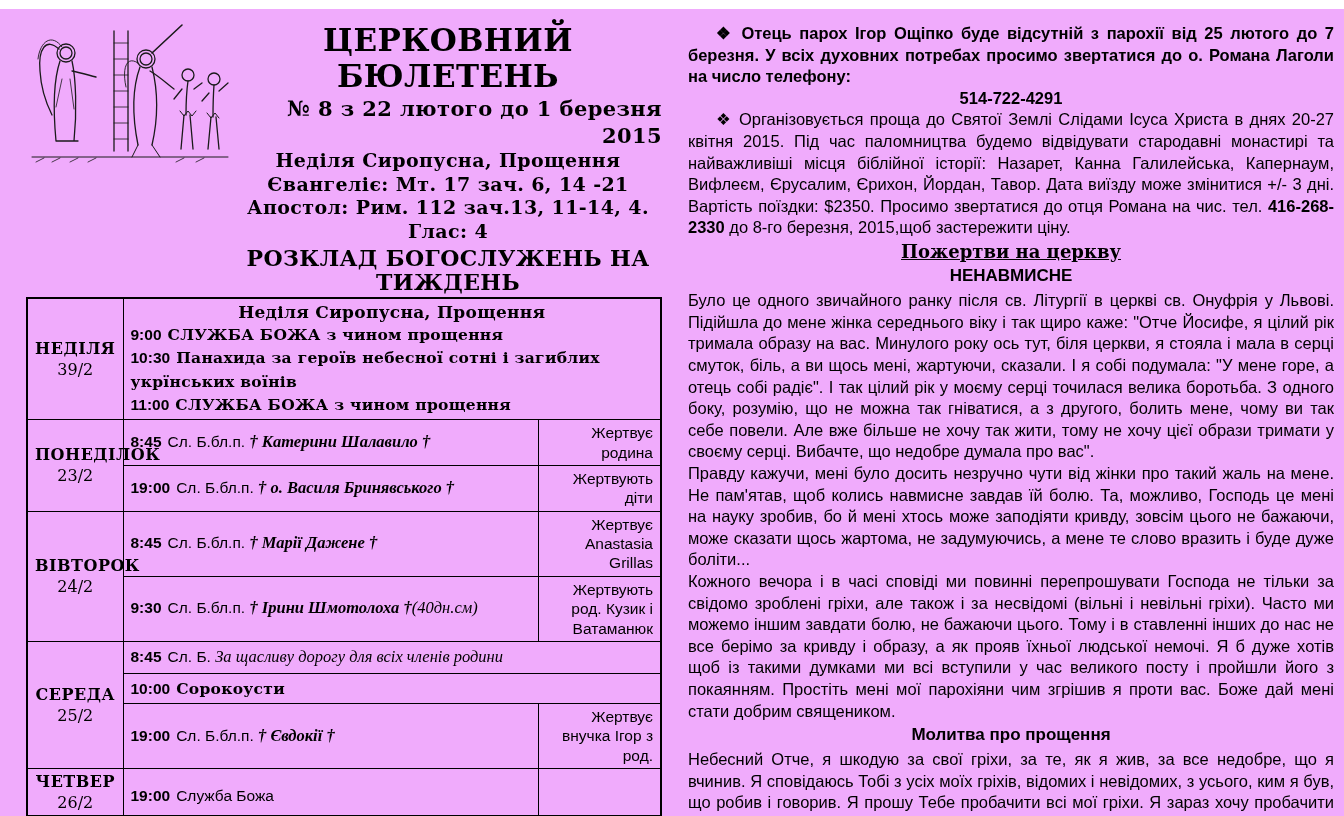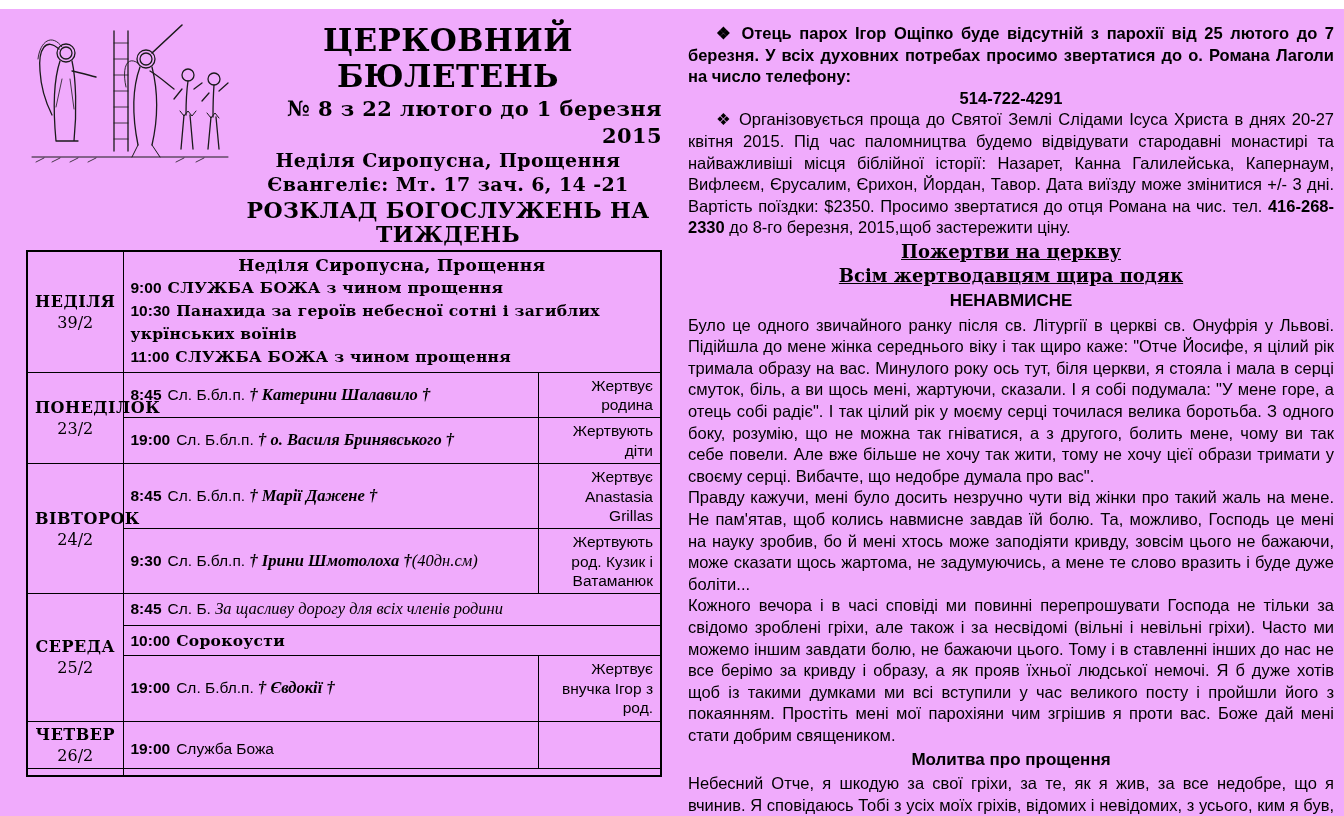--- a/index.html
+++ b/index.html
@@ -95,6 +95,7 @@
         <div class="bul-issue deco">№ 8 з 22 лютого до 1 березня 2015</div>
         <div class="bul-sunday deco u">Неділя Сиропусна, Прощення</div>
         <div class="bul-gospel deco">Євангеліє: Мт. 17 зач. 6, 14 -21</div>
+        <div class="bul-apostle deco">Апостол: Рим. 112 зач.13, 11-14, 4. Глас: 4</div>
         <div class="sched-title deco u">РОЗКЛАД БОГОСЛУЖЕНЬ НА ТИЖДЕНЬ</div>
       </div>
     </div>

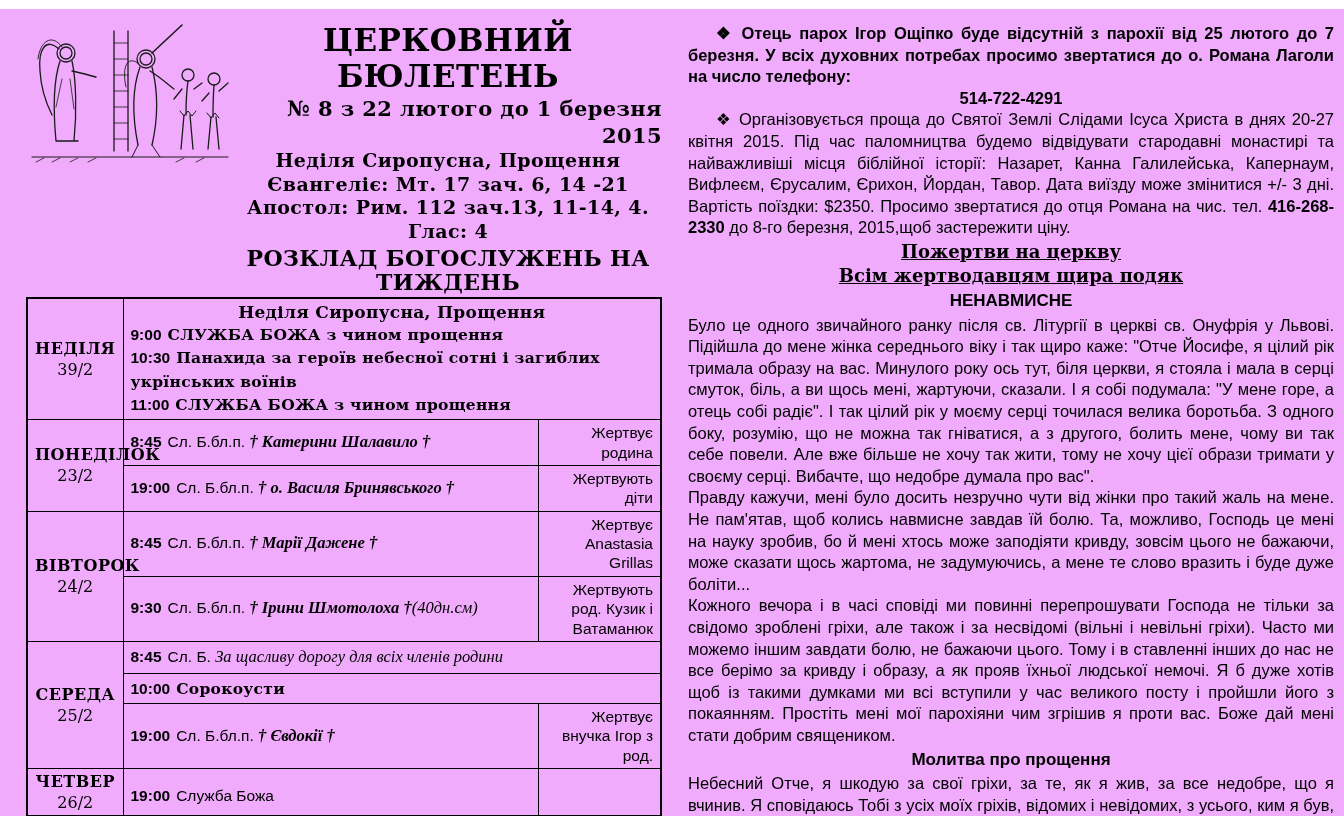--- a/index.html
+++ b/index.html
@@ -207,7 +207,6 @@
     <div class="phone-line">514-722-4291</div>
     <p class="ind"><span class="seg-n">❖  Організовується проща до Святої Землі Слідами Ісуса Христа в днях 20-27 квітня 2015. Під час паломництва будемо відвідувати стародавні монастирі та найважливіші місця біблійної історії: Назарет, Канна Галилейська, Капернаум, Вифлеєм, Єрусалим, Єрихон, Йордан, Тавор. Дата виїзду може змінитися +/- 3 дні. Вартість поїздки: $2350. Просимо звертатися до отця Романа на чис. тел. </span><span class="seg-b">416-268-2330</span><span class="seg-n"> до 8-го березня, 2015,щоб застережити ціну.</span></p>
     <div class="rh-deco">Пожертви на церкву</div>
-    <div class="rh-deco">Всім жертводавцям щира подяк</div>
     <div class="rh-bold">НЕНАВМИСНЕ</div>
     <p>Було це одного звичайного ранку після св. Літургії в церкві св. Онуфрія у Львові. Підійшла до мене жінка середнього віку і так щиро каже: "Отче Йосифе, я цілий рік тримала образу на вас. Минулого року ось тут, біля церкви, я стояла і мала в серці смуток, біль, а ви щось мені, жартуючи, сказали. І я собі подумала: "У мене горе, а отець собі радіє". І так цілий рік у моєму серці точилася велика боротьба. З одного боку, розумію, що не можна так гніватися, а з другого, болить мене, чому ви так себе повели. Але вже більше не хочу так жити, тому не хочу цієї образи тримати у своєму серці. Вибачте, що недобре думала про вас".</p>
     <p>Правду кажучи, мені було досить незручно чути від жінки про такий жаль на мене. Не пам'ятав, щоб колись навмисне завдав їй болю. Та, можливо, Господь це мені на науку зробив, бо й мені хтось може заподіяти кривду, зовсім цього не бажаючи, може сказати щось жартома, не задумуючись, а мене те слово вразить і буде дуже боліти...</p>

